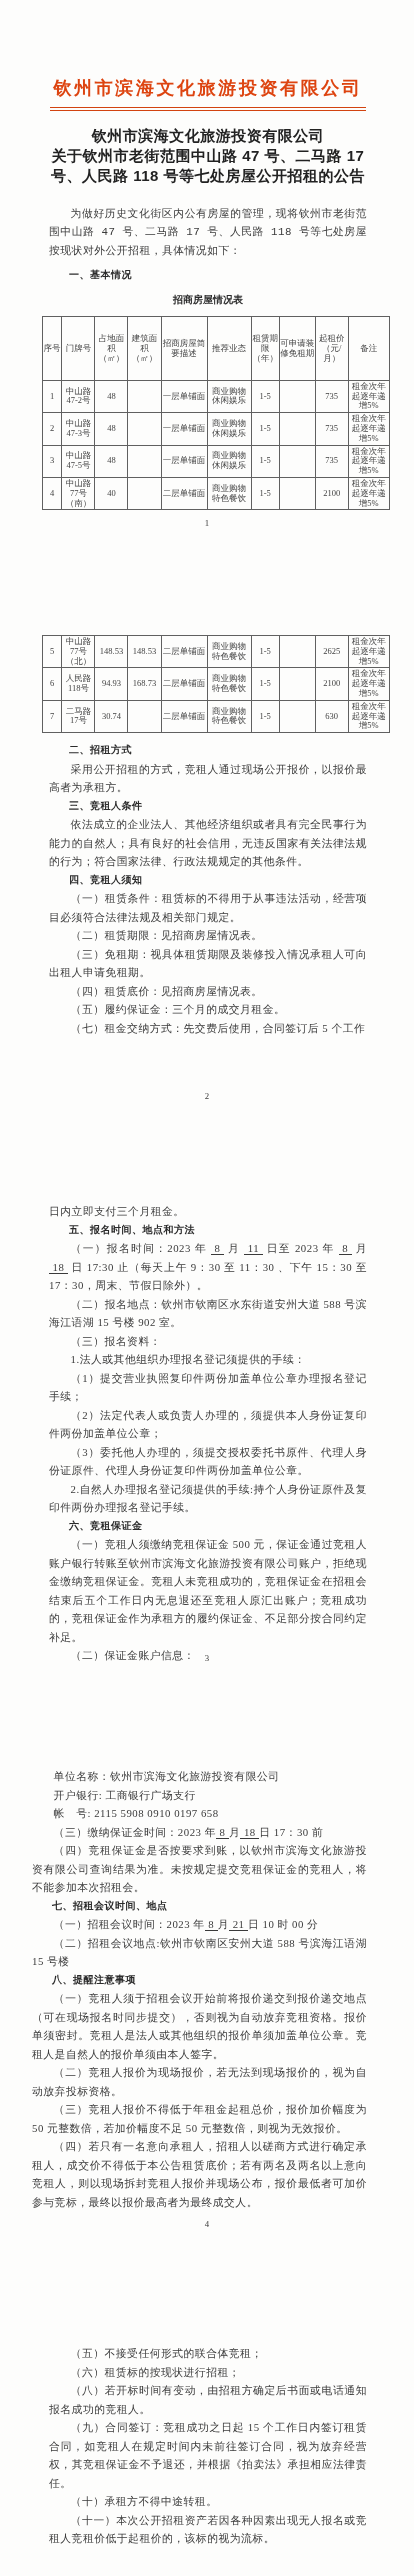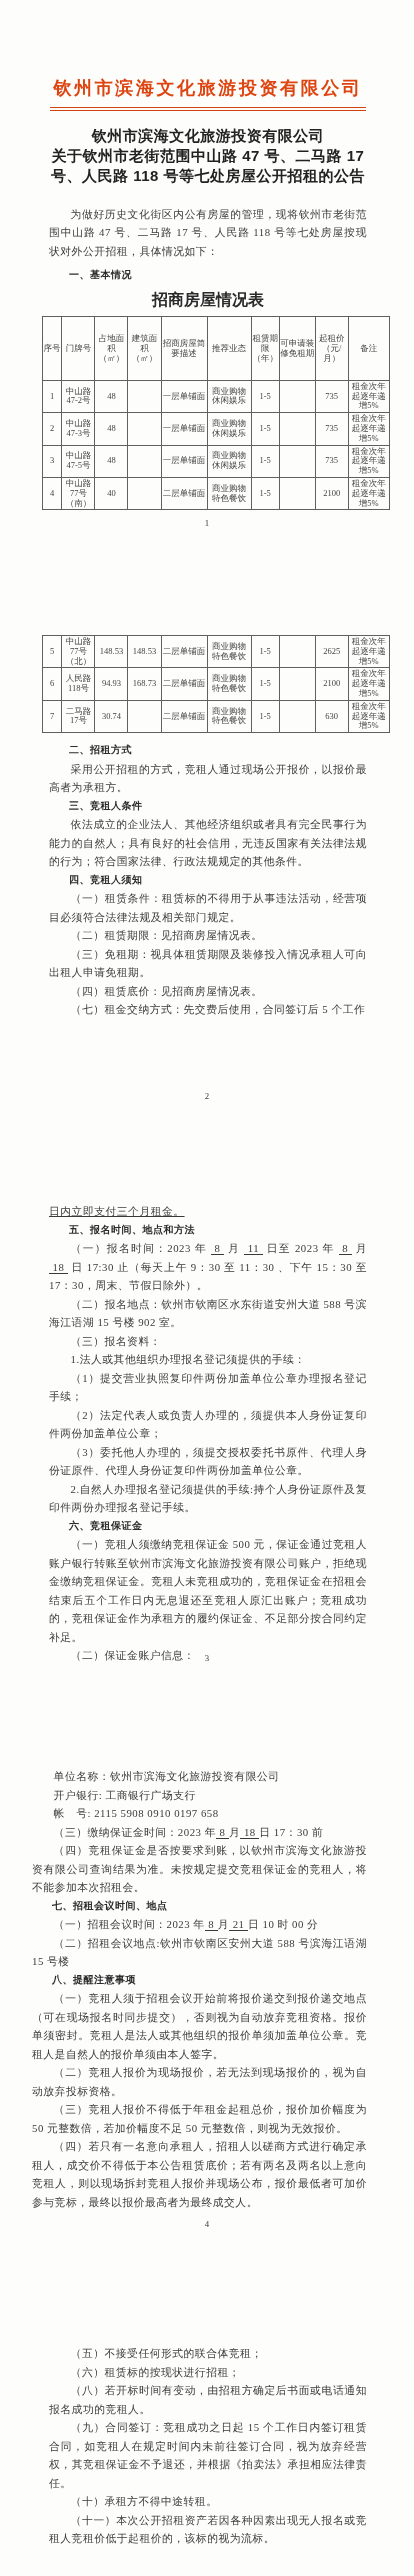--- a/index.html
+++ b/index.html
@@ -62,7 +62,7 @@
         <div>关于钦州市老街范围中山路 47 号、二马路 17</div>
         <div>号、人民路 118 号等七处房屋公开招租的公告</div>
       </div>
-      <p class="para" style="margin-top:18.5px;">为做好历史文化街区内公有房屋的管理，现将钦州市老街范围中山路 47 号、二马路 17 号、人民路 118 号等七处房屋按现状对外公开招租，具体情况如下：</p>
+      <p class="para" style="margin-top:18.5px;font-family:Liberation Mono, monospace;">为做好历史文化街区内公有房屋的管理，现将钦州市老街范围中山路 47 号、二马路 17 号、人民路 118 号等七处房屋按现状对外公开招租，具体情况如下：</p>
       <p class="h2" style="margin-top:6.2px;">一、基本情况</p>
       <div class="tcaption">招商房屋情况表</div>
 

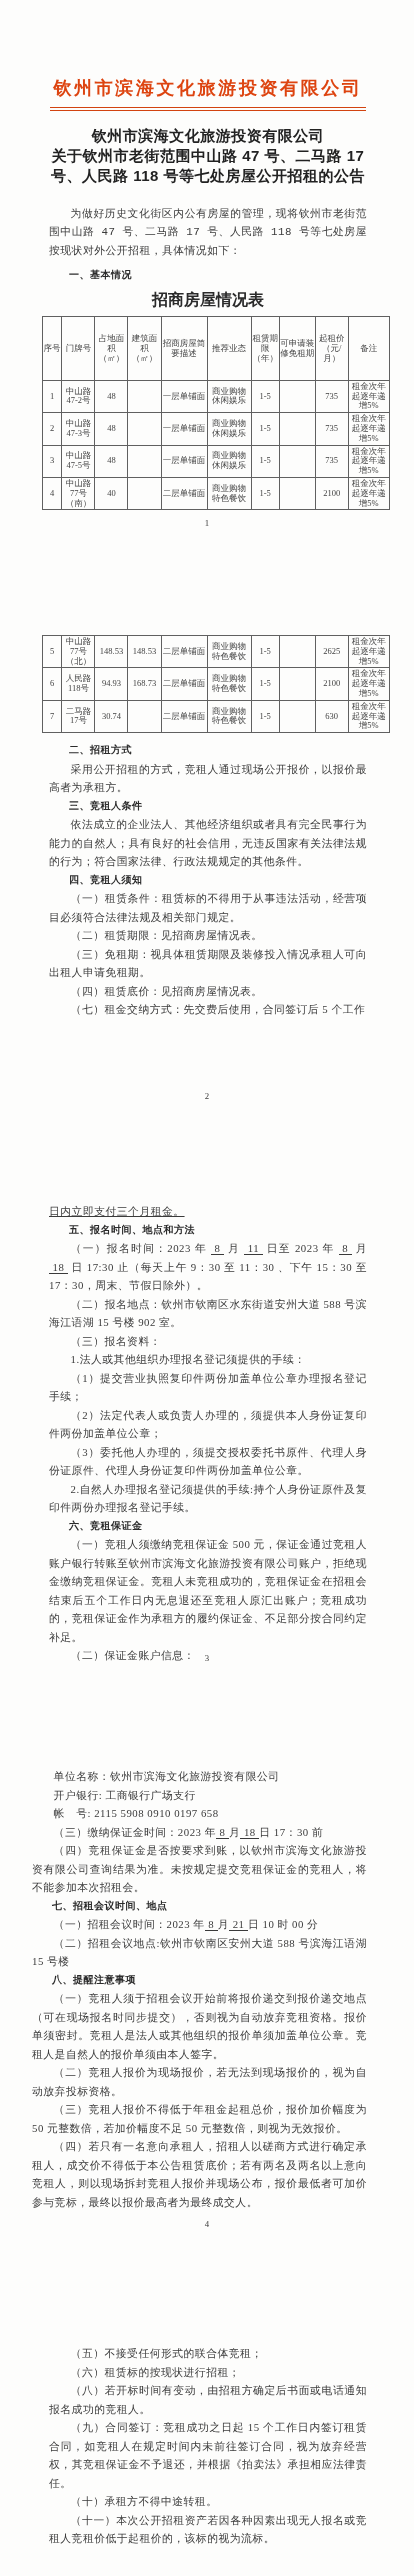--- a/index.html
+++ b/index.html
@@ -24,7 +24,7 @@
   .h2{font-family:"Liberation Sans","DejaVu Sans",sans-serif;font-weight:700;font-size:10px;line-height:18.5px;
     letter-spacing:0.5px;color:#2b2b2b;text-indent:2em;margin:0;}
   .tcaption{text-align:center;font-family:"Liberation Sans","DejaVu Sans",sans-serif;font-weight:700;
-    font-size:16px;line-height:17.5px;margin-top:6.2px;color:#2b2b2b;}
+    font-size:10px;line-height:17.5px;margin-top:6.2px;color:#2b2b2b;}
 
   .mt16{margin-top:8.2px;}
   .u{border-bottom:0.8px solid #3a3a3a;padding:0 3.6px;}

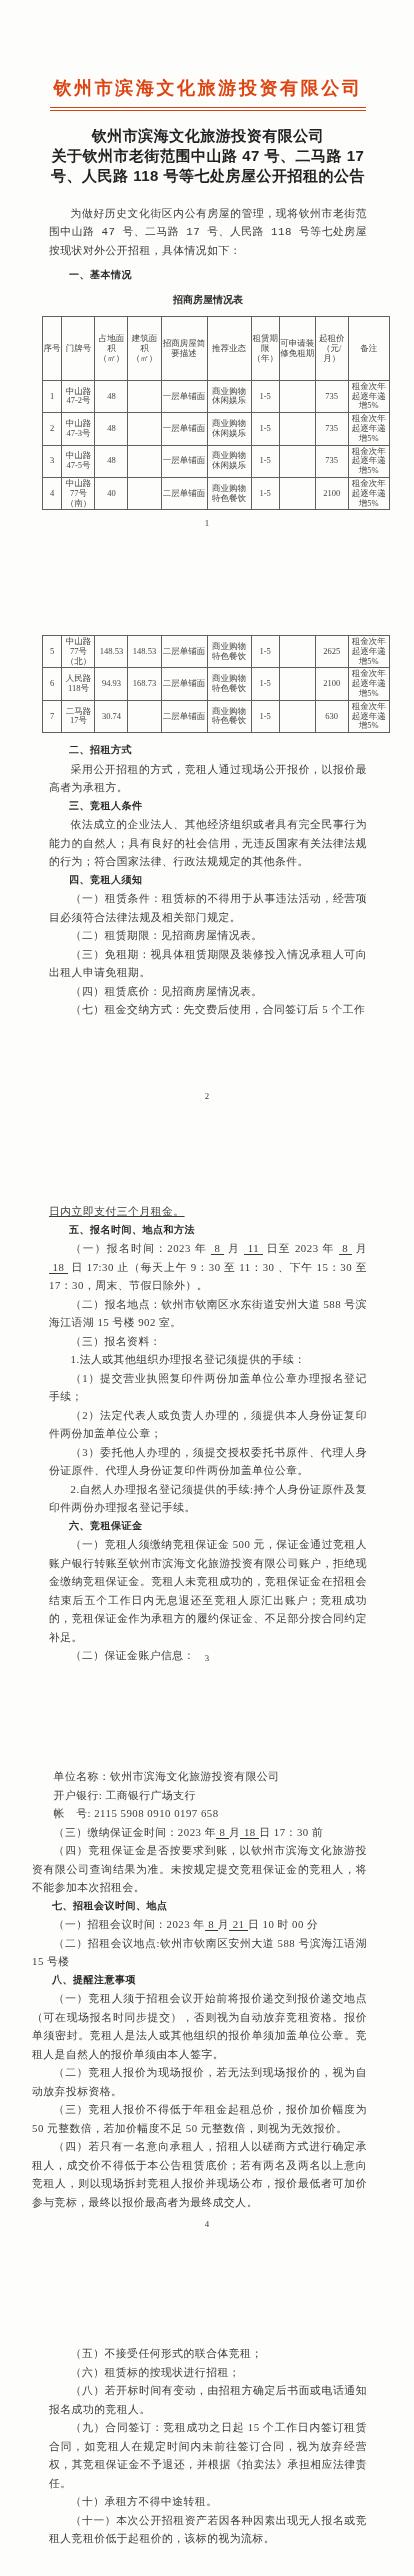--- a/index.html
+++ b/index.html
@@ -212,6 +212,7 @@
       <p class="para">（二）租赁期限：见招商房屋情况表。</p>
       <p class="para">（三）免租期：视具体租赁期限及装修投入情况承租人可向出租人申请免租期。</p>
       <p class="para">（四）租赁底价：见招商房屋情况表。</p>
+      <p class="para">（五）履约保证金：三个月的成交月租金。</p>
       <p class="para">（七）租金交纳方式：先交费后使用，合同签订后 5 个工作</p>
     </div>
     <div class="pagenum">2</div>

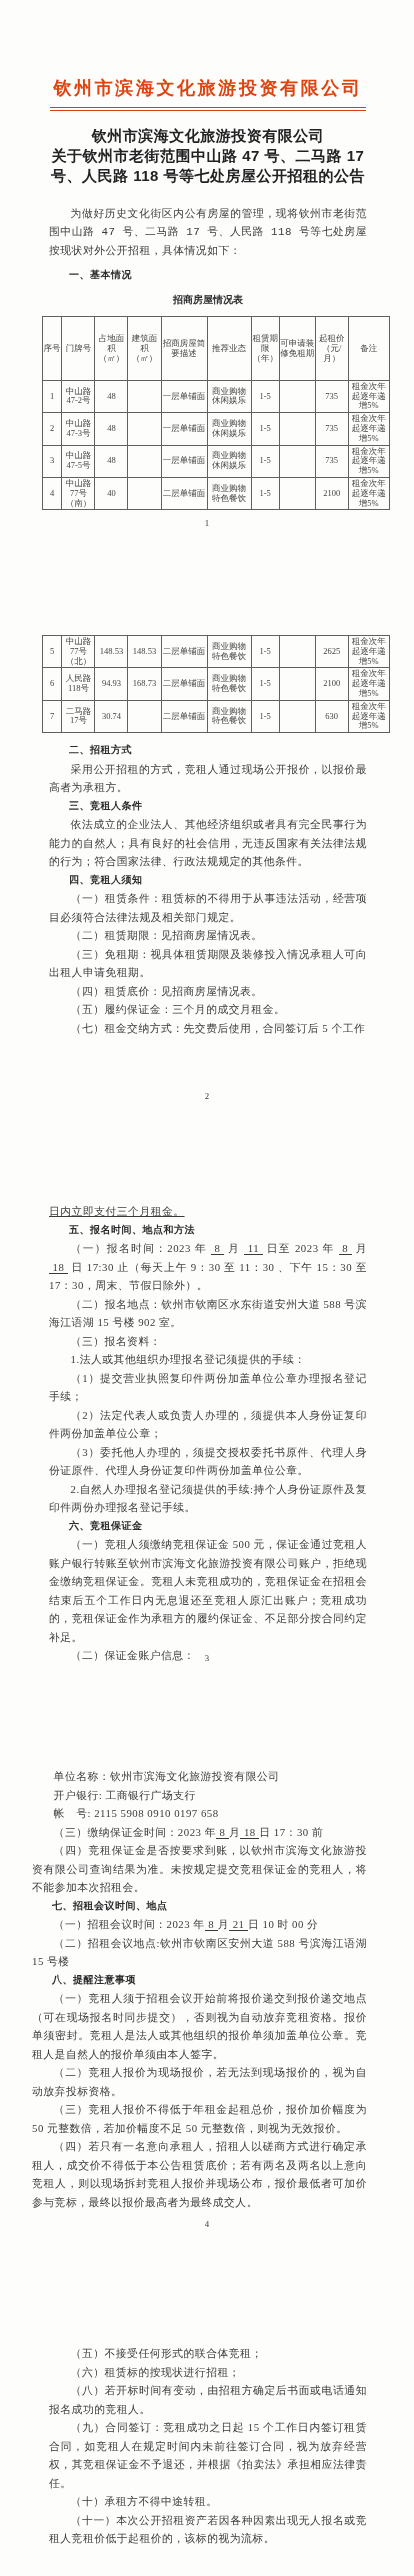--- a/index.html
+++ b/index.html
@@ -20,7 +20,7 @@
     font-weight:700;font-size:15px;line-height:20px;color:#222222;letter-spacing:0.5px;}
 
   .para{font-size:10.8px;line-height:18.5px;letter-spacing:0.5px;text-align:justify;text-indent:2em;margin:0;color:#3b3b3b;}
-  .para.cont{text-indent:0;text-decoration:underline;}
+  .para.cont{text-indent:0;}
   .h2{font-family:"Liberation Sans","DejaVu Sans",sans-serif;font-weight:700;font-size:10px;line-height:18.5px;
     letter-spacing:0.5px;color:#2b2b2b;text-indent:2em;margin:0;}
   .tcaption{text-align:center;font-family:"Liberation Sans","DejaVu Sans",sans-serif;font-weight:700;

